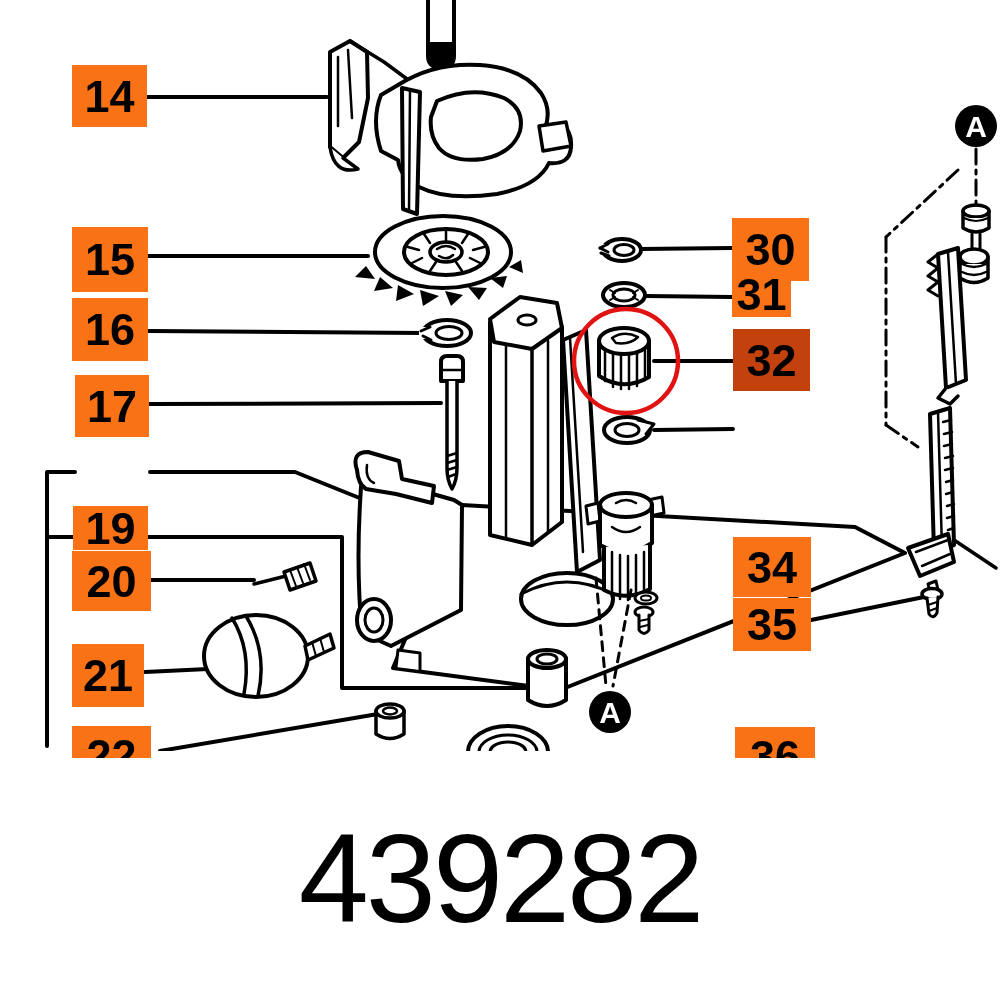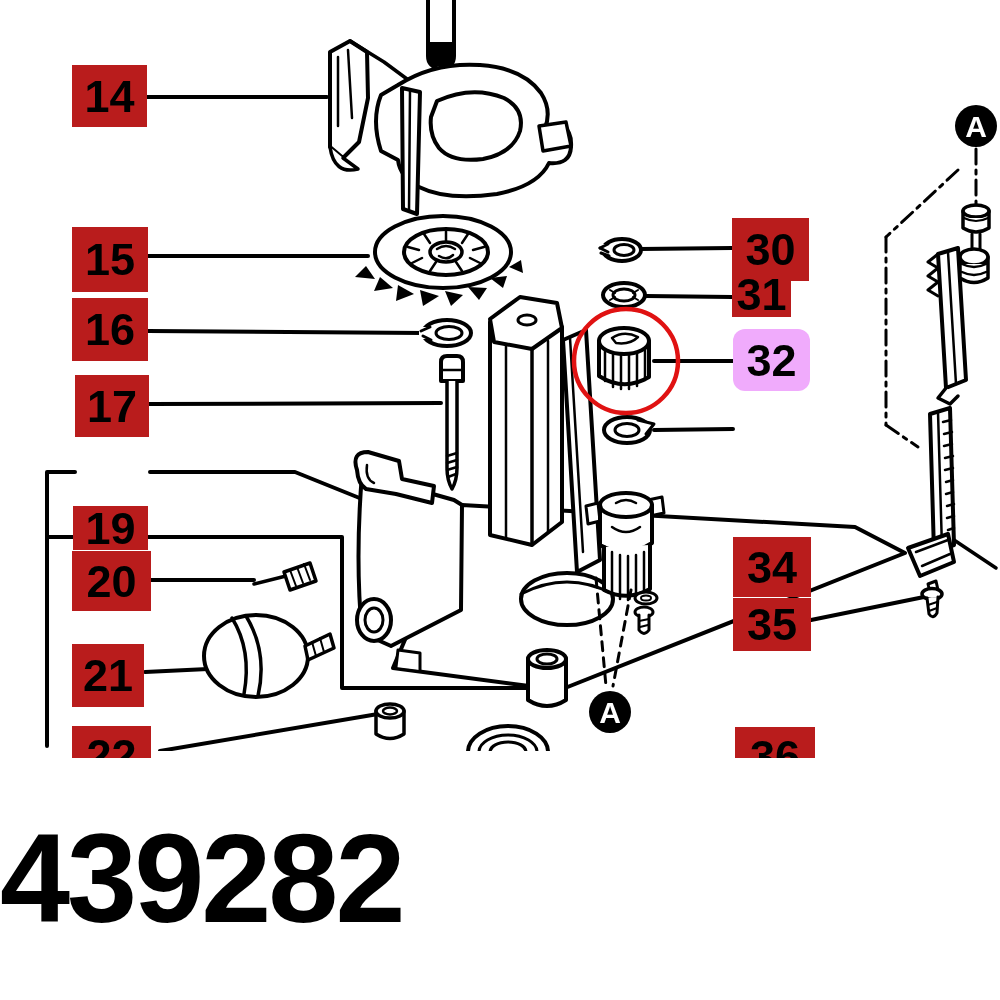--- a/index.html
+++ b/index.html
@@ -7,7 +7,7 @@
          font-family:"Liberation Sans",sans-serif;}
   svg{position:absolute;left:0;top:0;}
   .callout{position:absolute;display:flex;align-items:center;justify-content:center;
-           font-weight:bold;font-size:45px;line-height:1;color:#000;background:#b91c1c;
+           font-weight:bold;font-size:45px;line-height:1;color:#000;background:#f97316;
            cursor:pointer;user-select:none;}
   .callout.red{background:#f0abfc;border-radius:12px;}
   .callout.framed::after{content:"";position:absolute;inset:5px 3px 5px 6px;border:4px solid #000;}

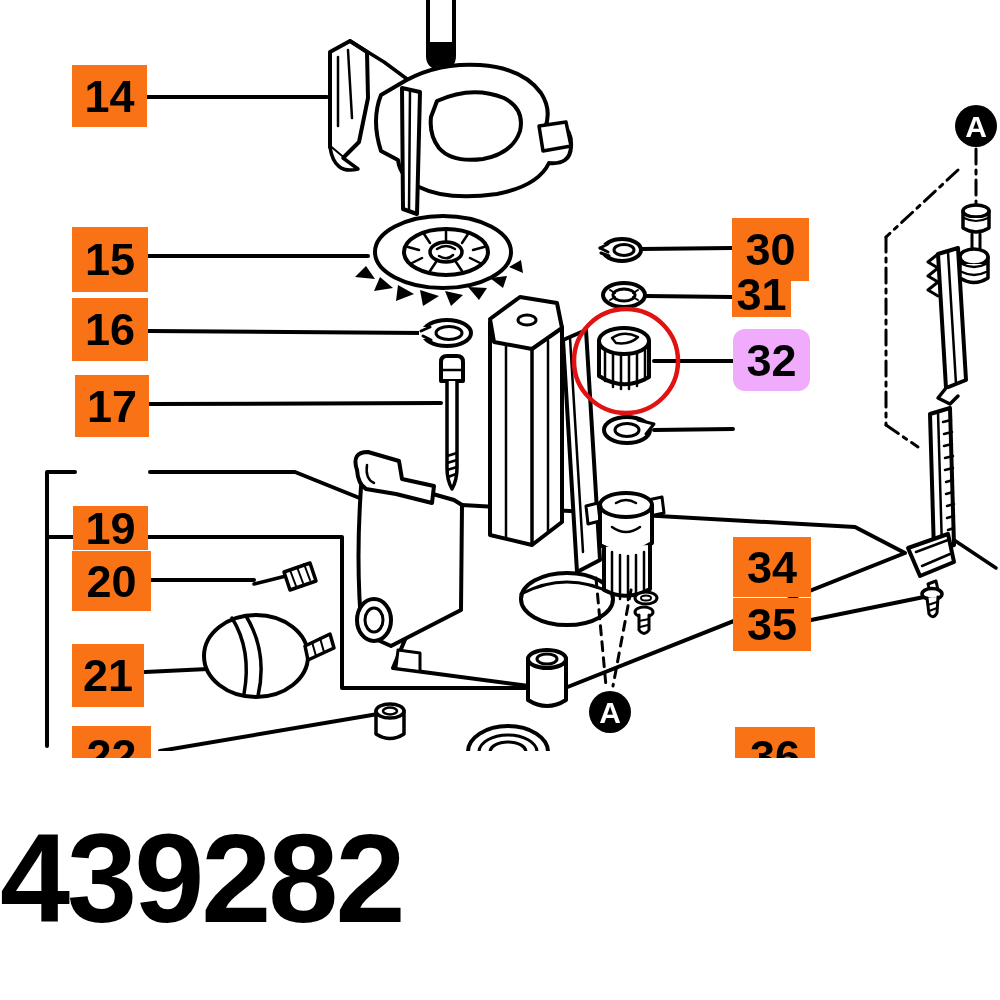--- a/index.html
+++ b/index.html
@@ -9,7 +9,7 @@
   .callout{position:absolute;display:flex;align-items:center;justify-content:center;
            font-weight:bold;font-size:45px;line-height:1;color:#000;background:#f97316;
            cursor:pointer;user-select:none;}
-  .callout.red{background:#f0abfc;border-radius:12px;}
+  .callout.red{background:#c2410c;}
   .callout.framed::after{content:"";position:absolute;inset:5px 3px 5px 6px;border:4px solid #000;}
   .callout.clipped{align-items:flex-start;padding-top:7px;overflow:hidden;}
   .partnum{position:absolute;left:0;top:806px;width:100%;text-align:left;color:#000;

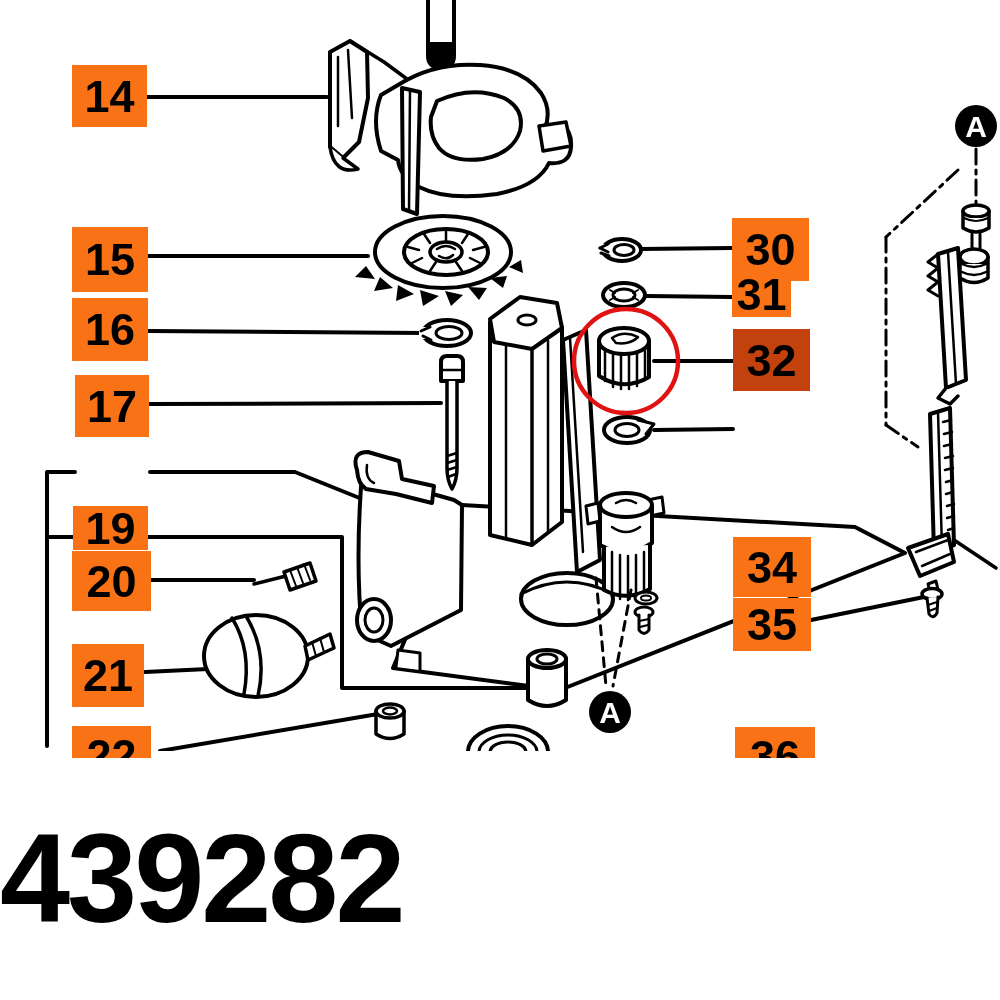--- a/index.html
+++ b/index.html
@@ -12,8 +12,8 @@
   .callout.red{background:#c2410c;}
   .callout.framed::after{content:"";position:absolute;inset:5px 3px 5px 6px;border:4px solid #000;}
   .callout.clipped{align-items:flex-start;padding-top:7px;overflow:hidden;}
-  .partnum{position:absolute;left:0;top:806px;width:100%;text-align:left;color:#000;
-           font-weight:bold;font-size:126px;letter-spacing:-3px;}
+  .partnum{position:absolute;left:0;top:806px;width:100%;text-align:center;color:#000;
+           font-weight:normal;font-size:126px;letter-spacing:-3px;}
 </style>
 </head>
 <body>

